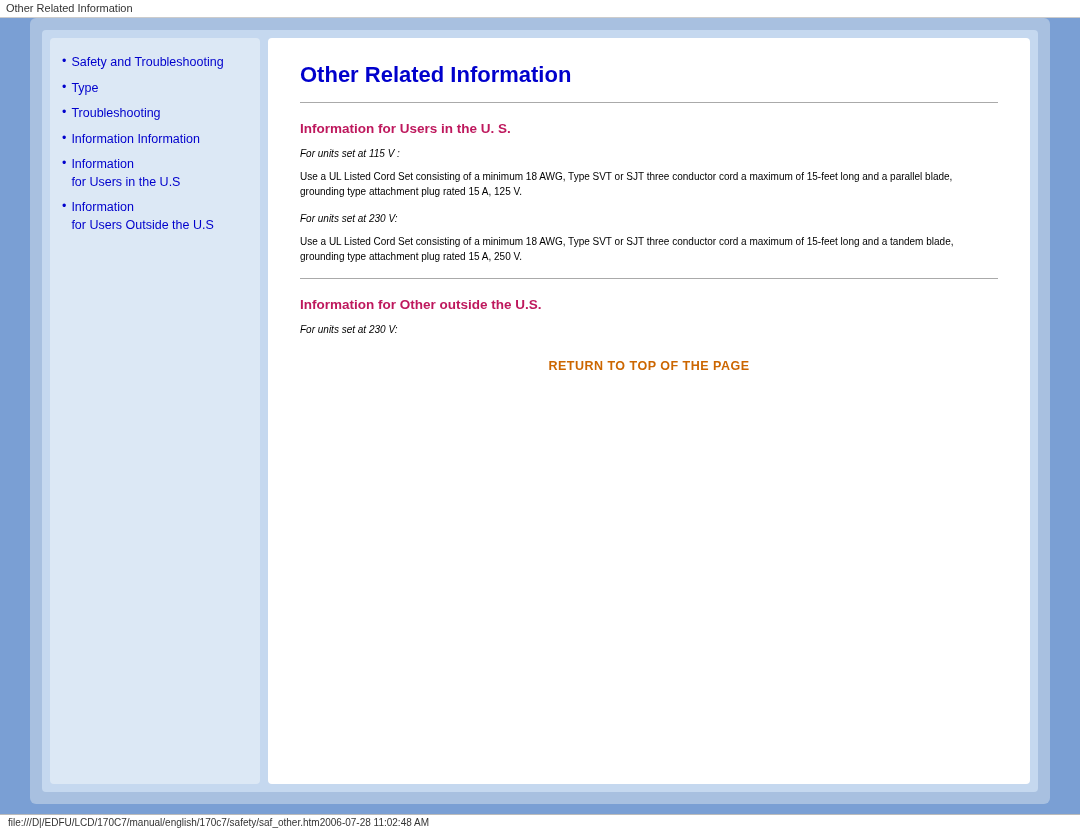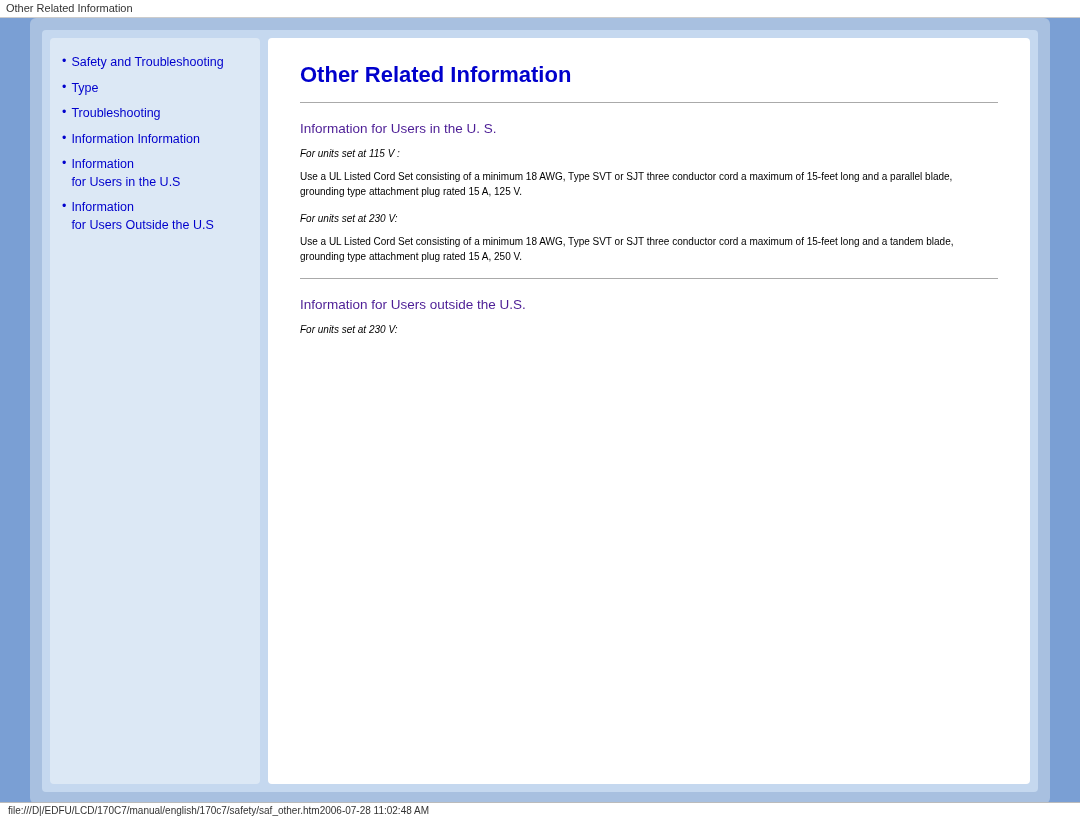--- a/index.html
+++ b/index.html
@@ -108,8 +108,8 @@
 
     .section-title {
       font-size: 13.5px;
-      font-weight: normal;
-      color: #4c1d95;
+      font-weight: bold;
+      color: #be185d;
       margin-bottom: 12px;
     }
 

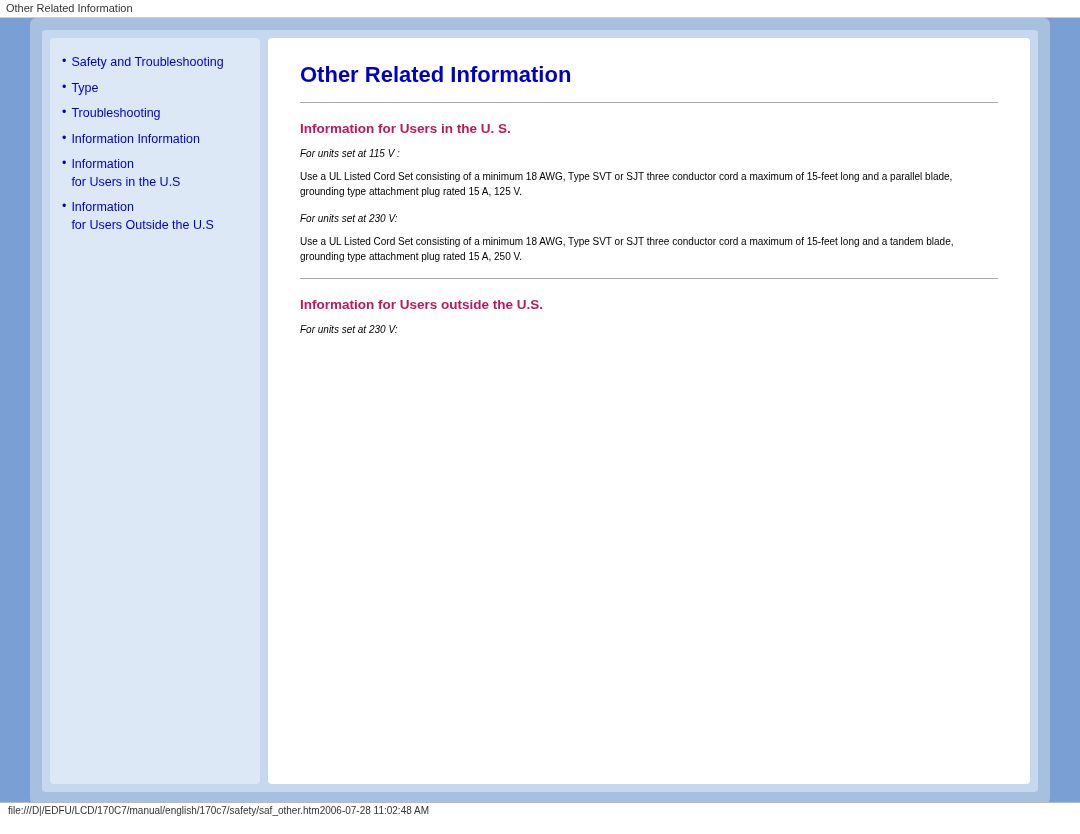--- a/index.html
+++ b/index.html
@@ -211,7 +211,7 @@
           <hr class="divider">
 
           <div>
-            <div class="section-title">Information for Users outside the U.S.</div>
+            <div class="section-title">Information for Other outside the U.S.</div>
 
             <p class="italic-text">For units set at 230 V:</p>
           </div>

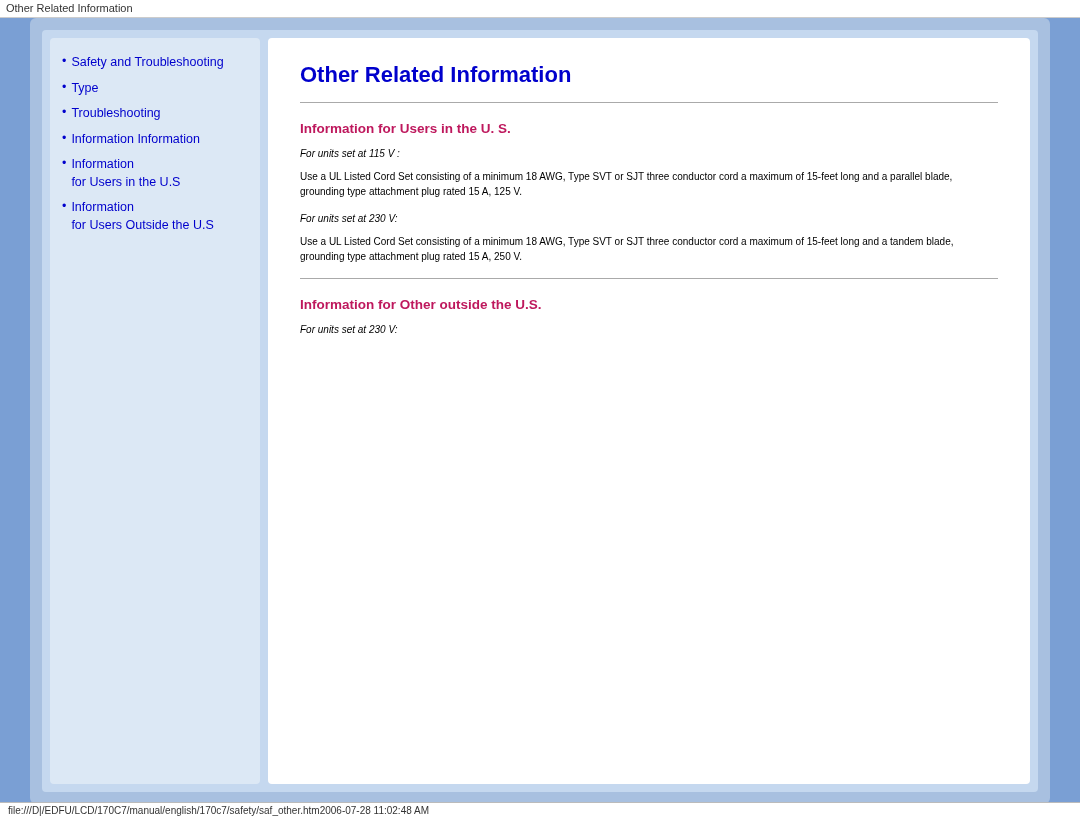--- a/index.html
+++ b/index.html
@@ -216,6 +216,7 @@
             <p class="italic-text">For units set at 230 V:</p>
           </div>
 
+          <a href="#" class="return-link">RETURN TO TOP OF THE PAGE</a>
 
         </div>
       </div>

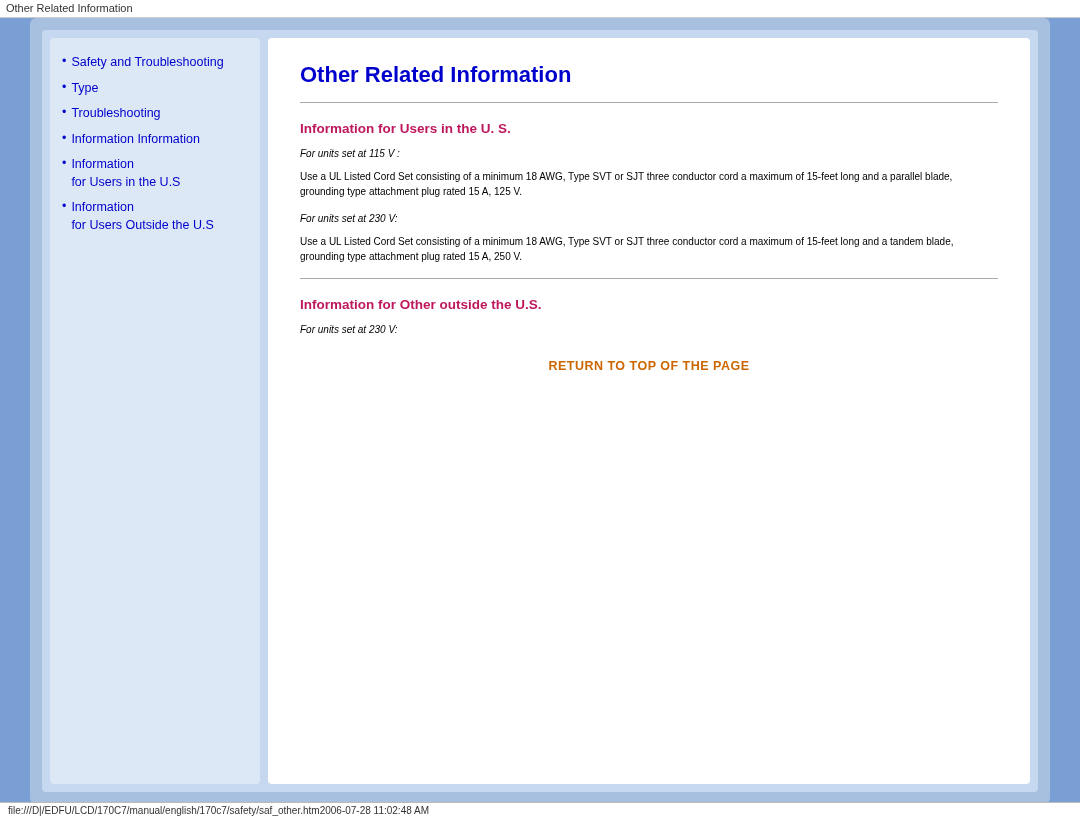--- a/index.html
+++ b/index.html
@@ -144,7 +144,7 @@
       color: #333;
       padding: 2px 8px;
       border-top: 1px solid #bbb;
-      height: 32px;
+      height: 20px;
       position: absolute;
       bottom: 0;
       left: 0;

